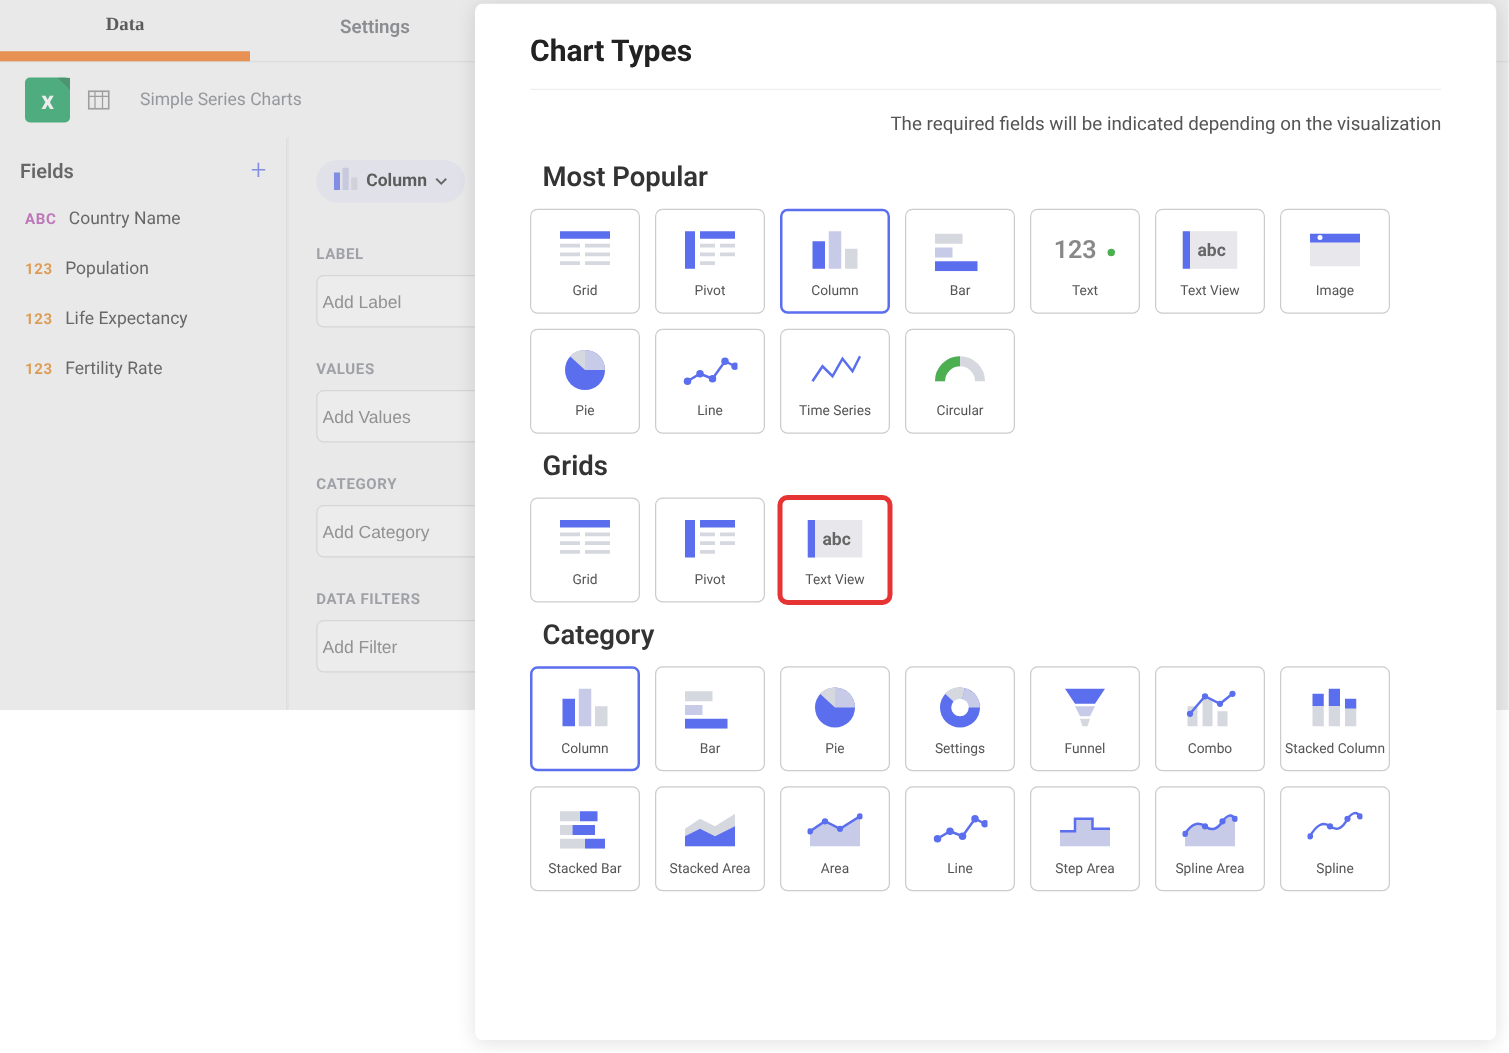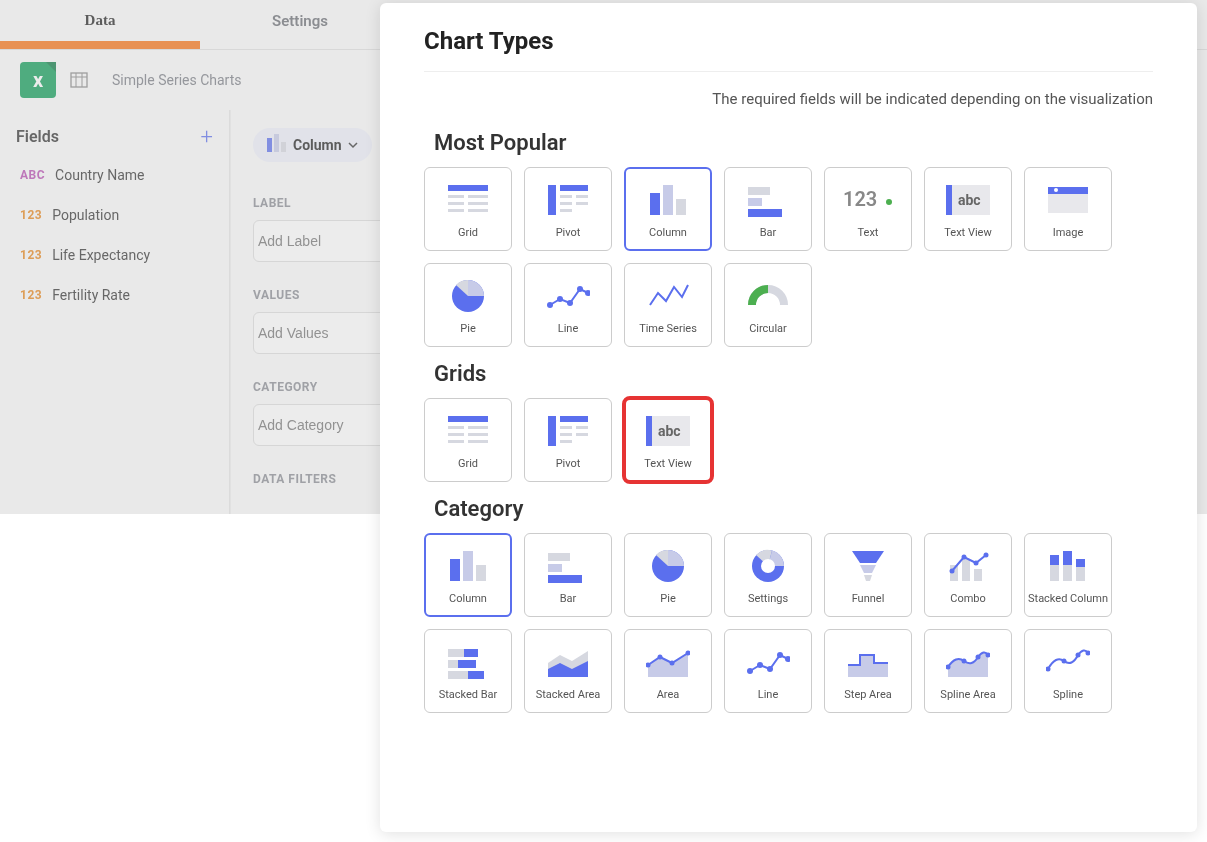--- a/index.html
+++ b/index.html
@@ -129,6 +129,7 @@
         <input class="config-input" placeholder="Add Category" style="">
 
         <div class="config-section-label">DATA FILTERS</div>
+        <input class="config-input" placeholder="Add Filter" style="">
       </div>
     </div>
   </div>

